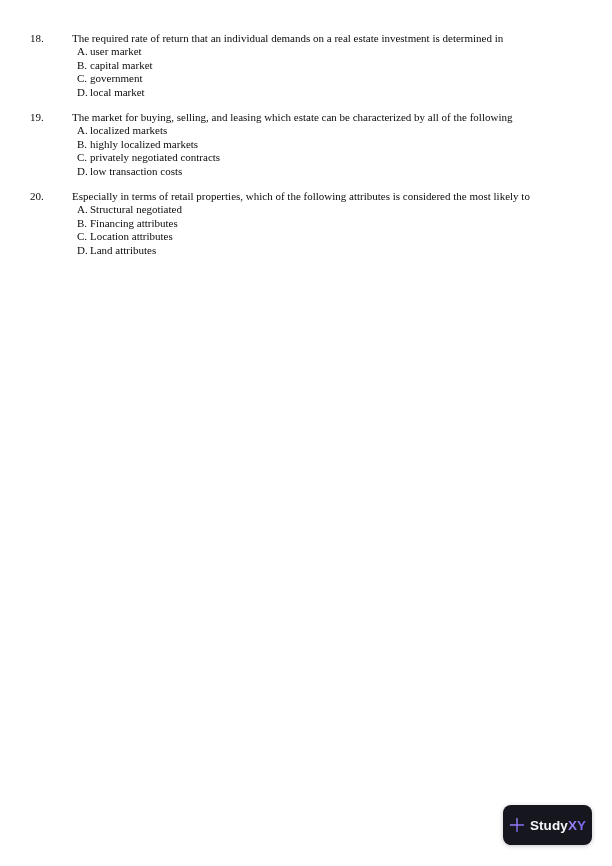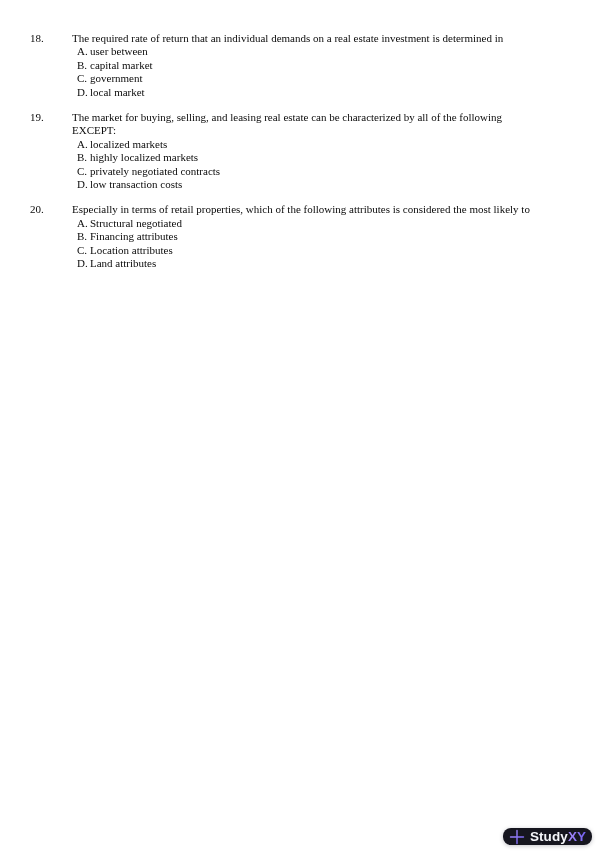--- a/index.html
+++ b/index.html
@@ -85,7 +85,7 @@
       <div class="options">
         <div class="option">
           <span class="opt-letter">A.</span>
-          <span>user between</span>
+          <span>user market</span>
         </div>
         <div class="option">
           <span class="opt-letter">B.</span>

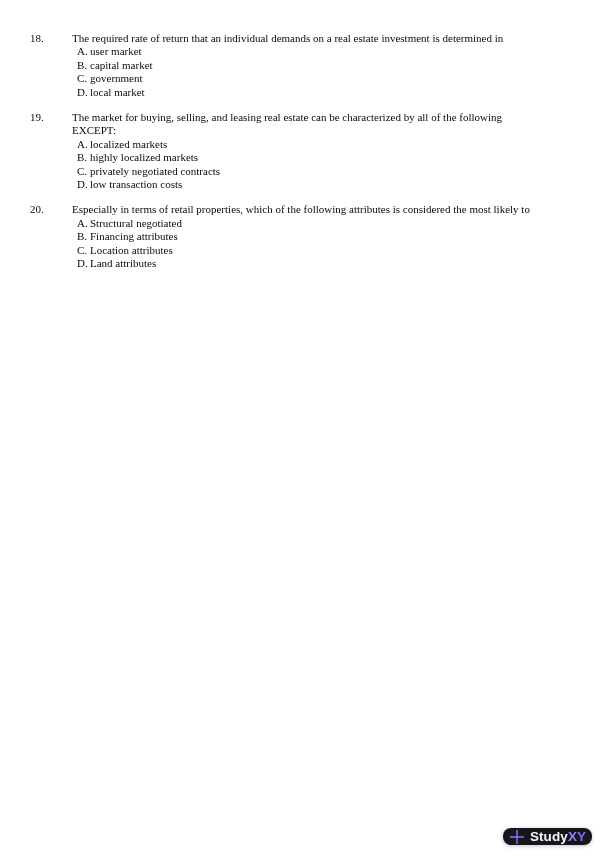--- a/index.html
+++ b/index.html
@@ -106,7 +106,7 @@
   <div class="question">
     <div class="qnum">19.</div>
     <div class="qbody">
-      <div class="qline">The market for buying, selling, and leasing real estate can be characterized by all of the following</div>
+      <div class="qline">The market for buying, selling, and leasing which estate can be characterized by all of the following</div>
       <div class="qline">EXCEPT:</div>
       <div class="options">
         <div class="option">

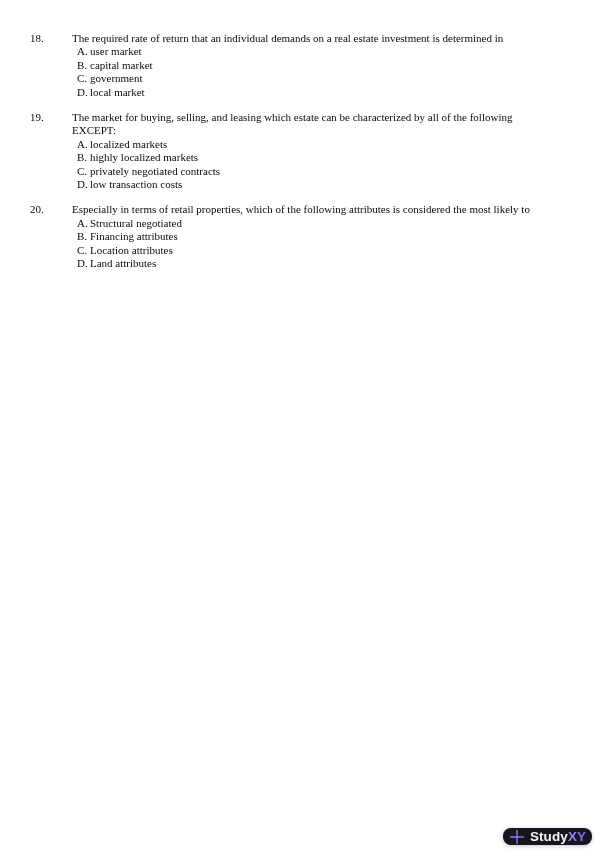--- a/index.html
+++ b/index.html
@@ -107,7 +107,6 @@
     <div class="qnum">19.</div>
     <div class="qbody">
       <div class="qline">The market for buying, selling, and leasing which estate can be characterized by all of the following</div>
-      <div class="qline">EXCEPT:</div>
       <div class="options">
         <div class="option">
           <span class="opt-letter">A.</span>

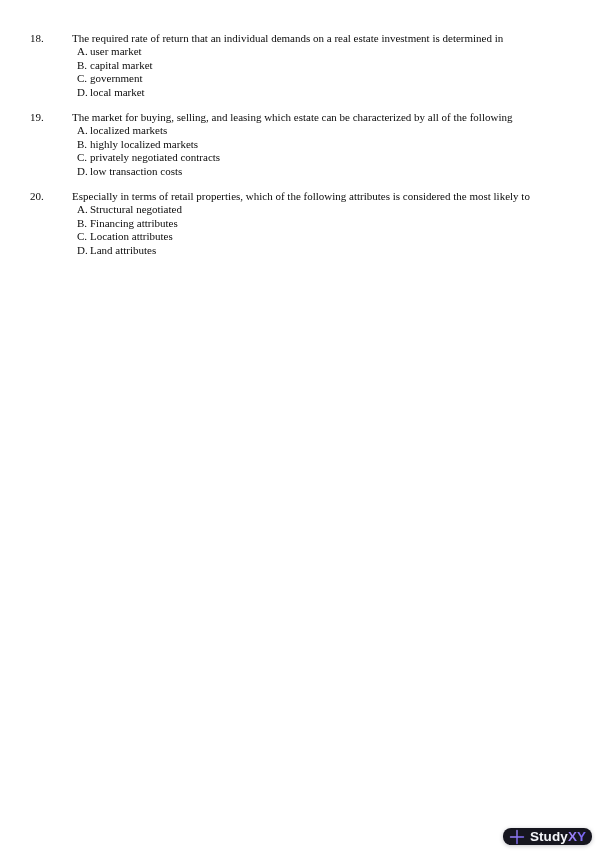--- a/index.html
+++ b/index.html
@@ -48,7 +48,7 @@
     right: 20px;
     bottom: 21px;
     width: 89px;
-    height: 17px;
+    height: 40px;
     background: #16161f;
     border-radius: 8px;
     display: flex;

